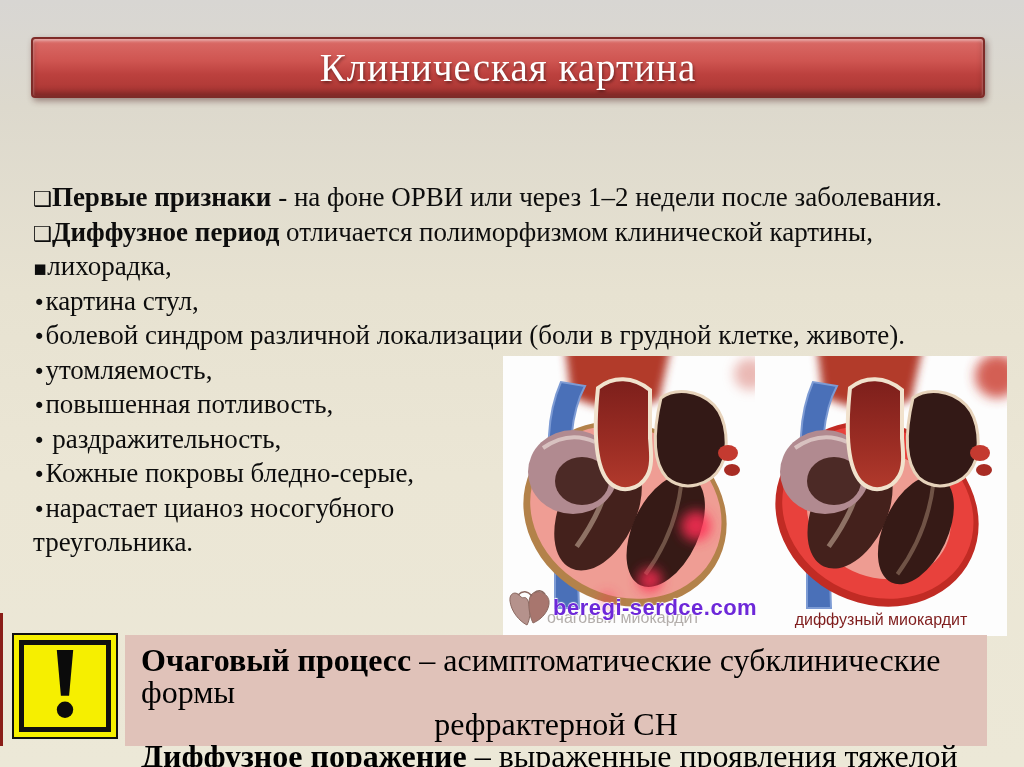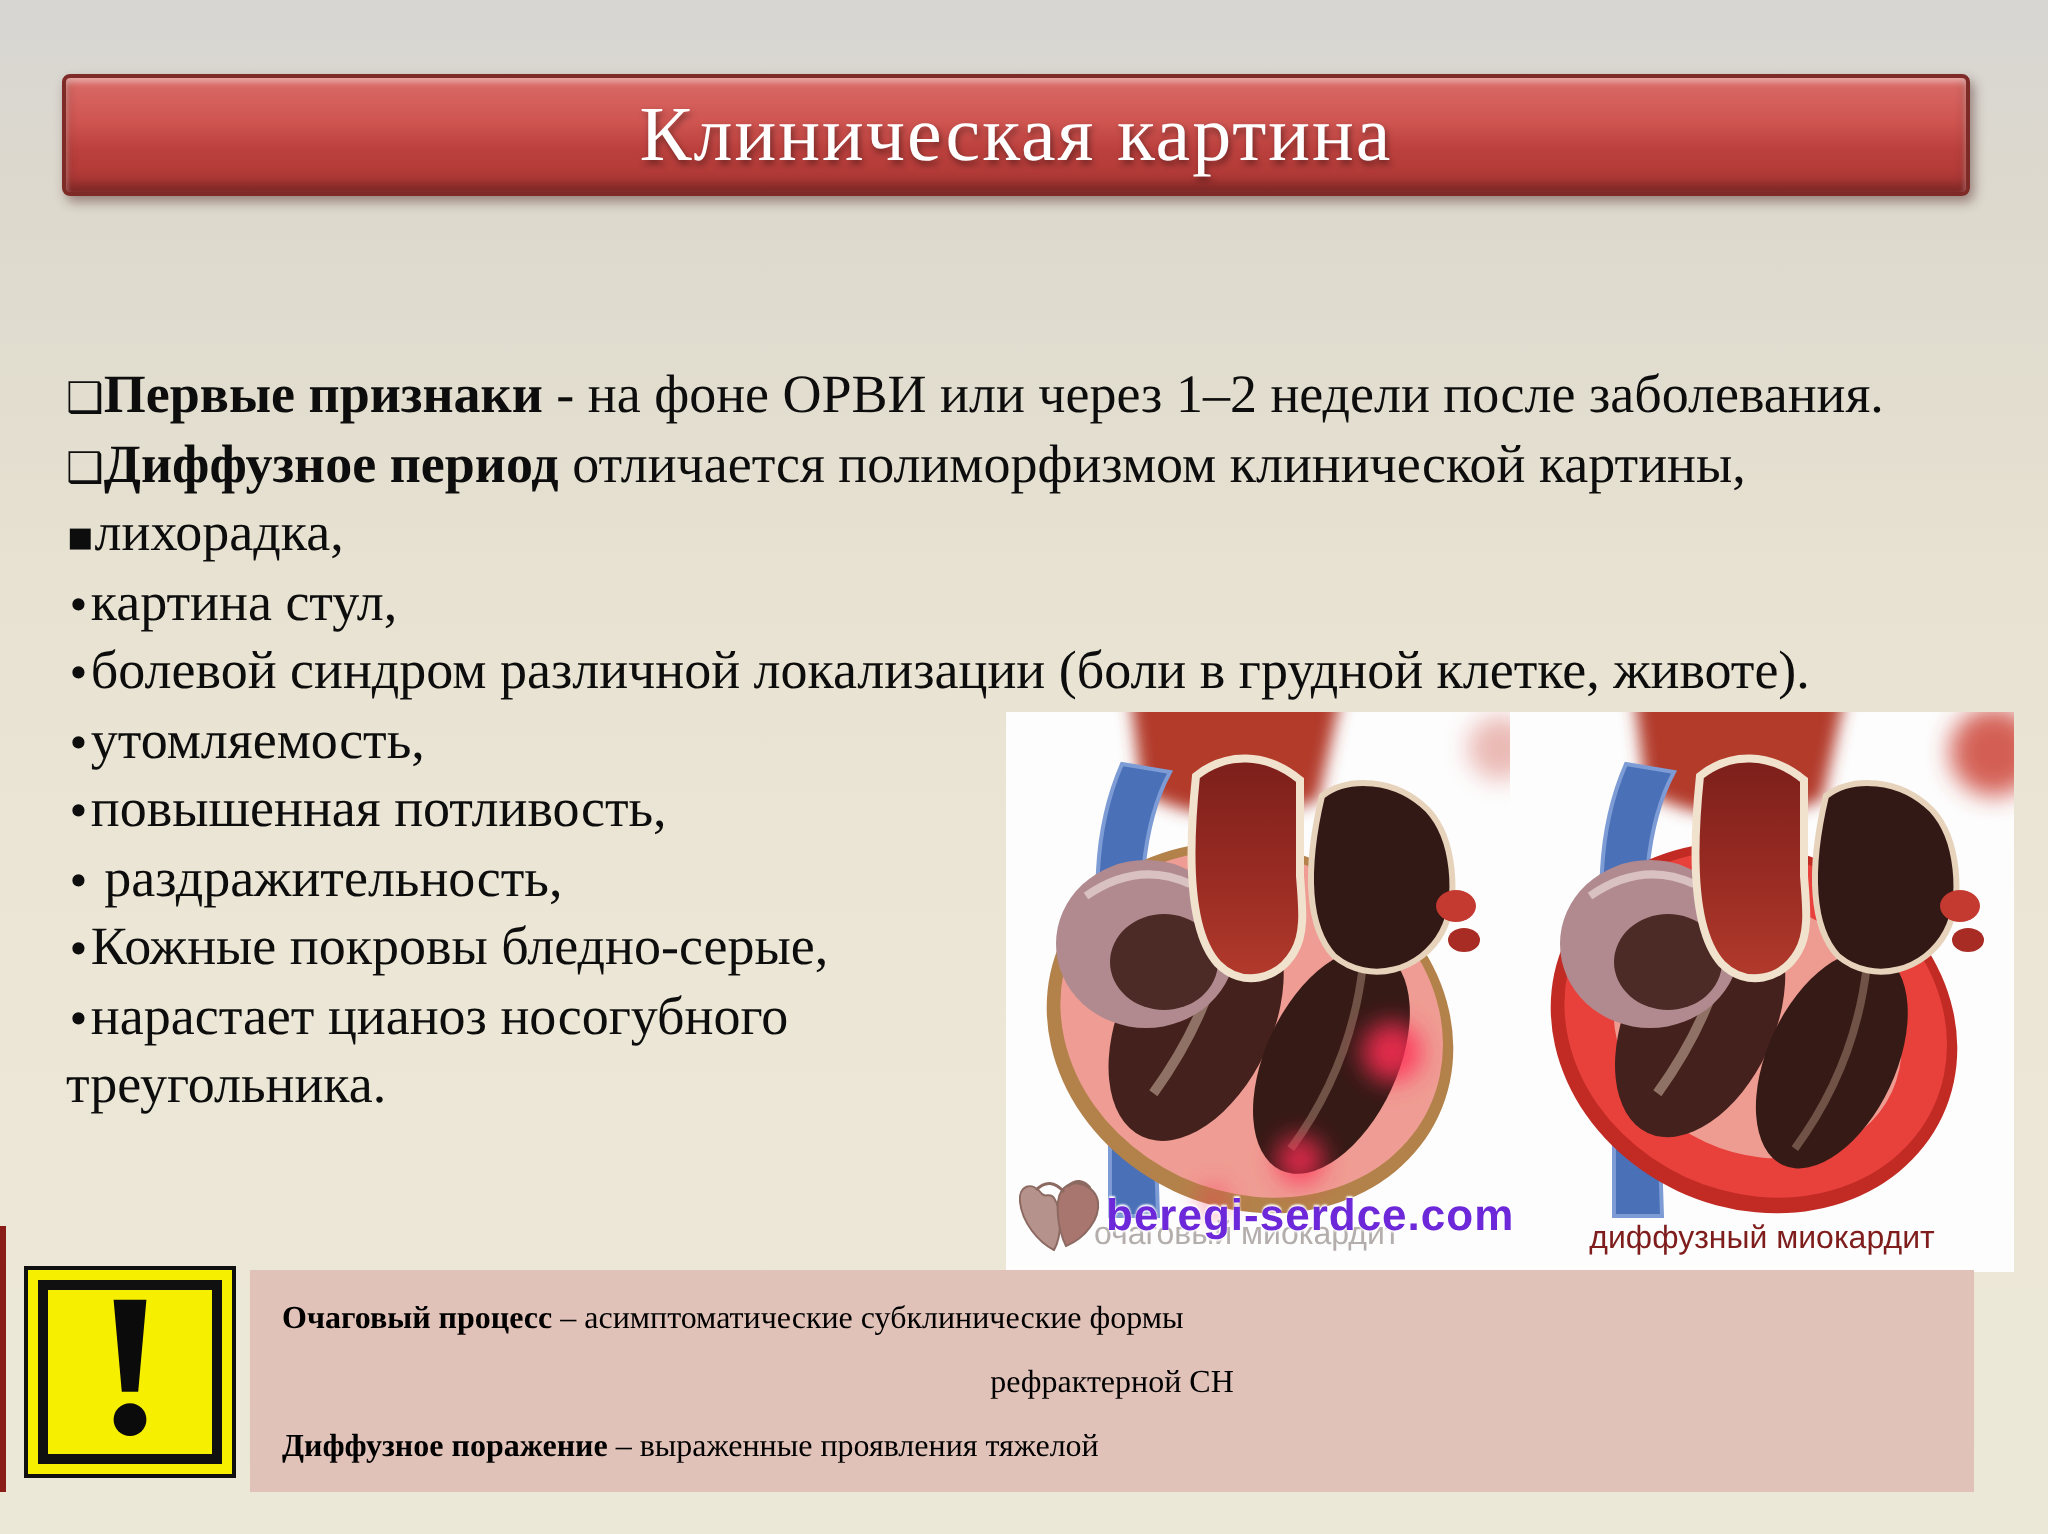--- a/index.html
+++ b/index.html
@@ -47,7 +47,7 @@
   .note-box{
     position:absolute;left:125px;top:635px;width:862px;height:111px;box-sizing:border-box;
     background:#e0c2b9;padding:9px 16px 0 16px;
-    font-size:16px;line-height:32px;color:#000;
+    font-size:32px;line-height:32px;color:#000;
   }
   .note-line b{font-weight:bold;}
   .note-center{text-align:center;}

